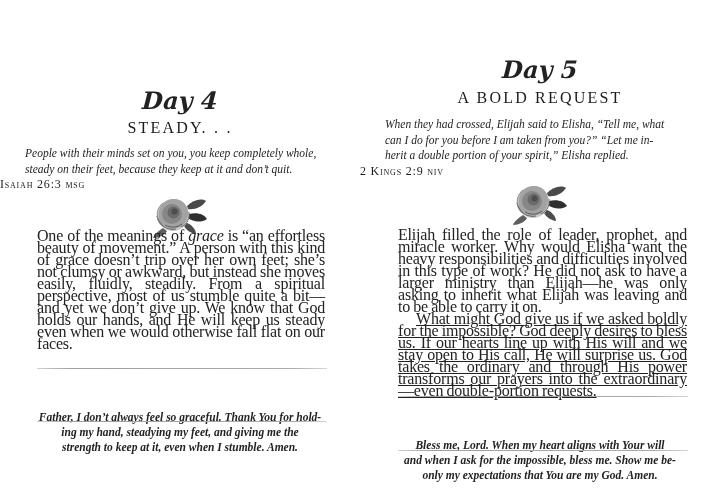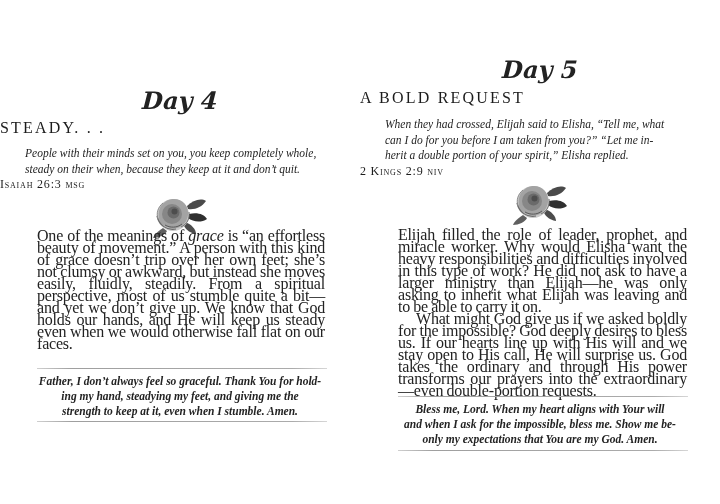--- a/index.html
+++ b/index.html
@@ -22,7 +22,7 @@
   }
   .title {
     position: absolute; left: 0; width: 100%;
-    text-align: left;
+    text-align: center;
     font-family: "Liberation Serif", serif;
     font-size: 16px; letter-spacing: 2.2px; color: #1c1c1c;
   }

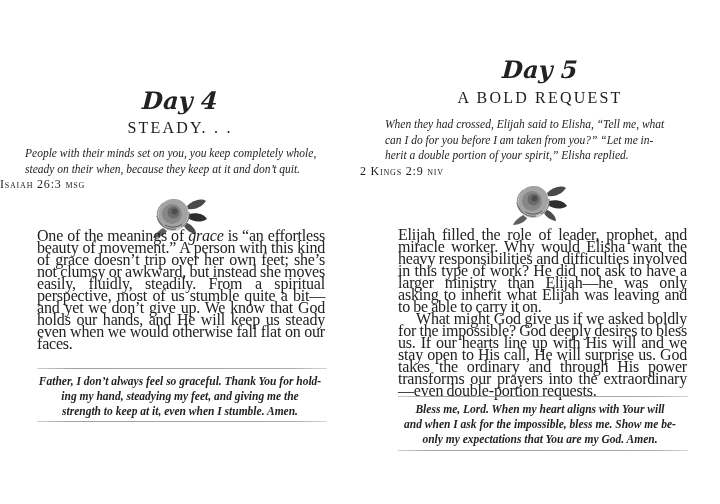--- a/index.html
+++ b/index.html
@@ -92,7 +92,7 @@
 
     <div class="scripture">
       <div>People with their minds set on you, you keep completely whole,</div>
-      <div>steady on their when, because they keep at it and don’t quit.</div>
+      <div>steady on their feet, because they keep at it and don’t quit.</div>
     </div>
     <div class="reference">Isaiah 26:3 msg</div>
 

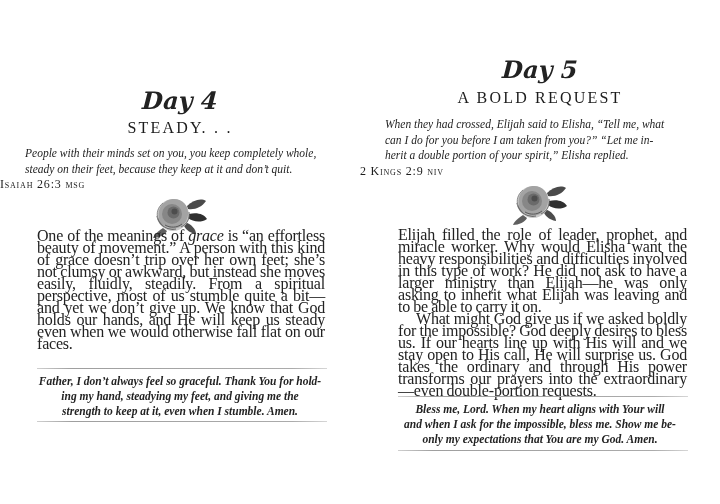--- a/index.html
+++ b/index.html
@@ -48,7 +48,7 @@
     color: #222;
   }
   .bodytext p { margin: 0; }
-  .bodytext p.indent { text-indent: 18px; }
+  .bodytext p.indent { text-indent: 18px; text-decoration: underline; }
   .rule {
     position: absolute; height: 1px;
     background: linear-gradient(to right, #cfcfcf, #9f9f9f 12%, #ababab 88%, #d6d6d6);

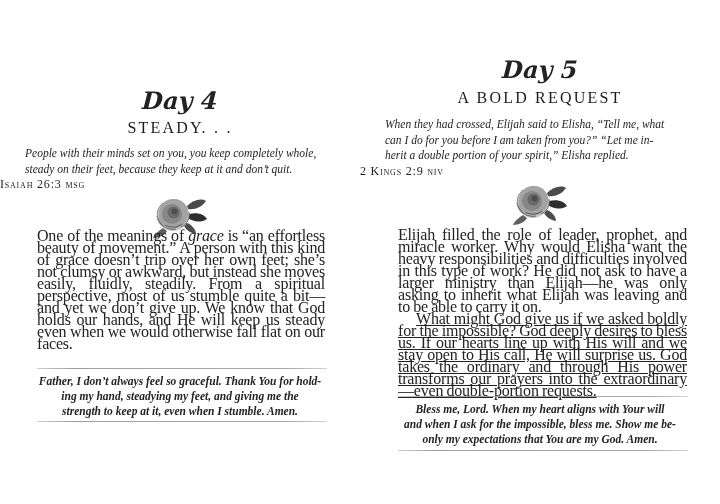--- a/index.html
+++ b/index.html
@@ -56,7 +56,7 @@
   .prayer {
     position: absolute; left: 50%; transform: translateX(-50%); width: 300px;
     text-align: center; font-style: italic; font-weight: 600;
-    font-size: 11.5px; line-height: 15px; color: #232323;
+    font-size: 11.5px; line-height: 15px; color: #232323; margin-top: 36px;
   }
 
   

